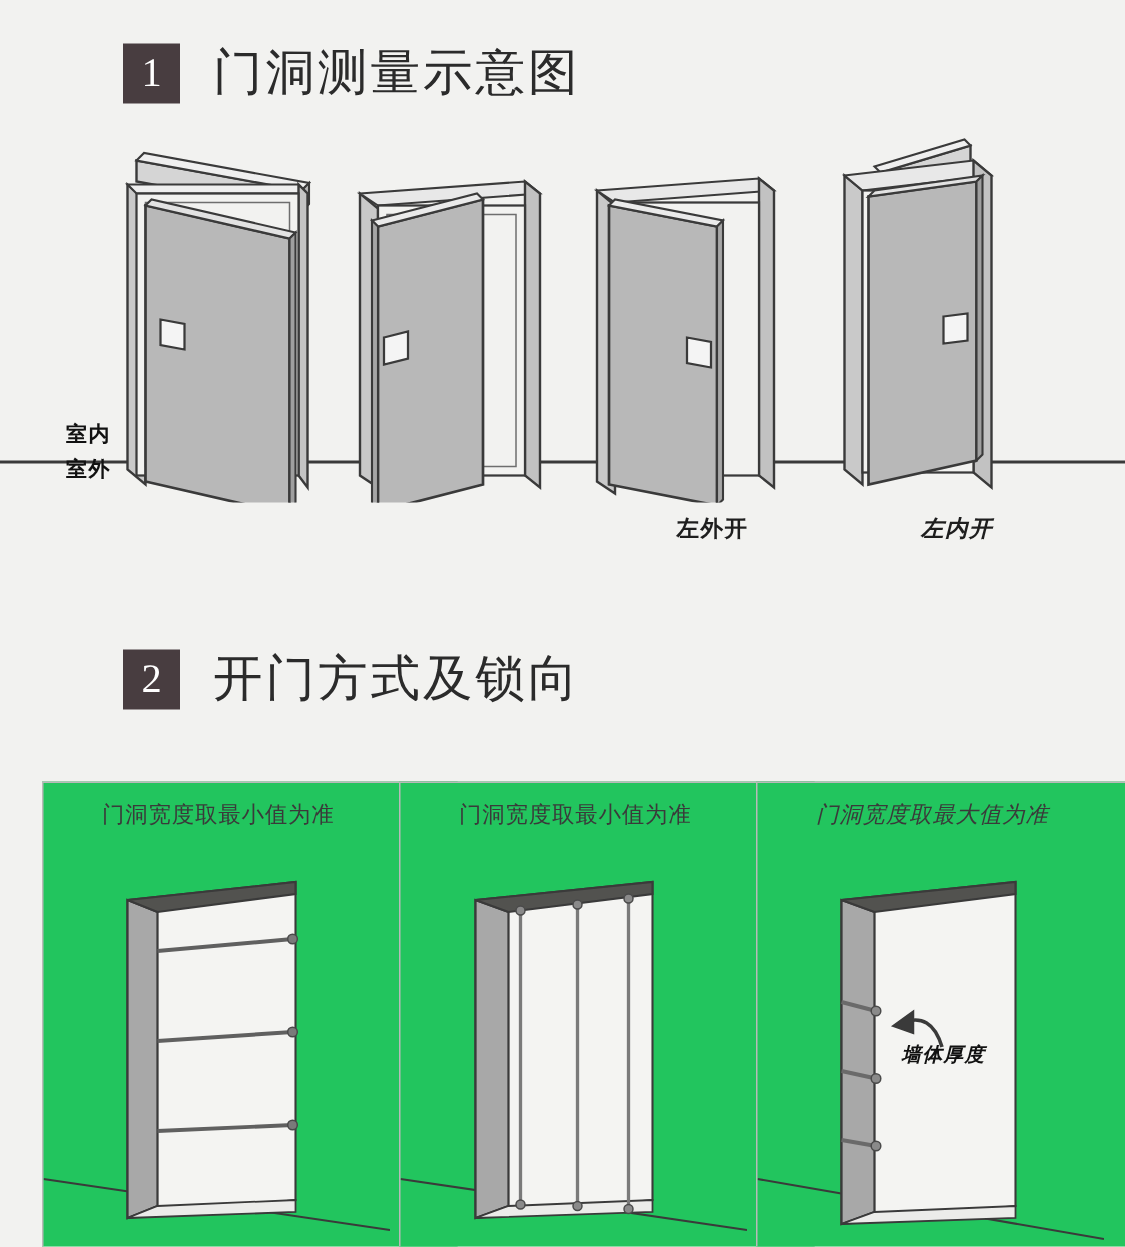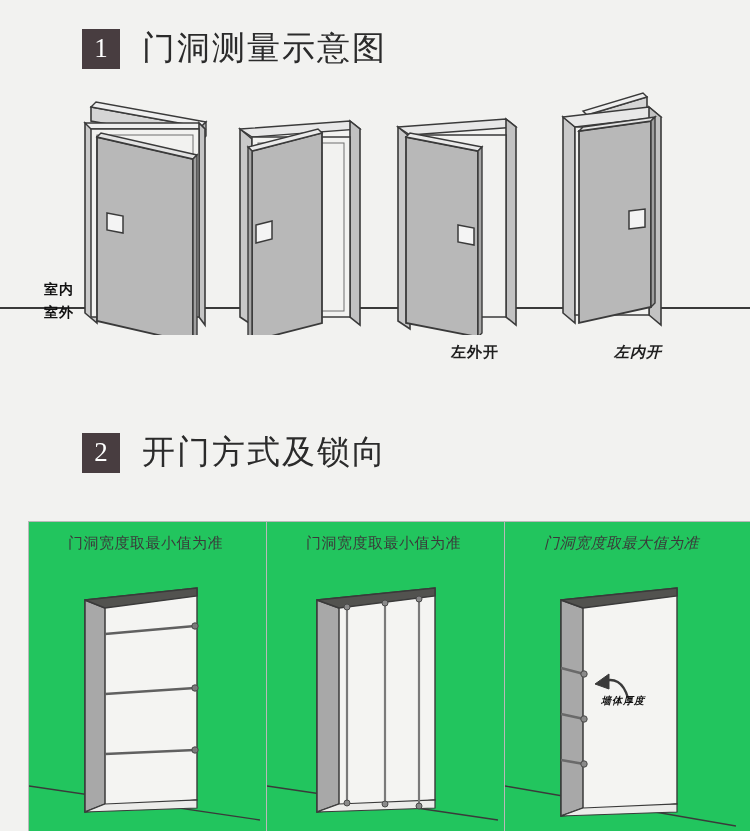--- a/index.html
+++ b/index.html
@@ -50,7 +50,7 @@
     font-size:15px;color:#3a3a3a;letter-spacing:0.5px;font-weight:500;
   }
   .wall-note{
-    position:absolute;font-size:10px;color:#111;font-weight:700;letter-spacing:1px;
+    position:absolute;font-size:13px;color:#111;font-weight:700;letter-spacing:1px;
   }
   svg{display:block;}
 </style>

